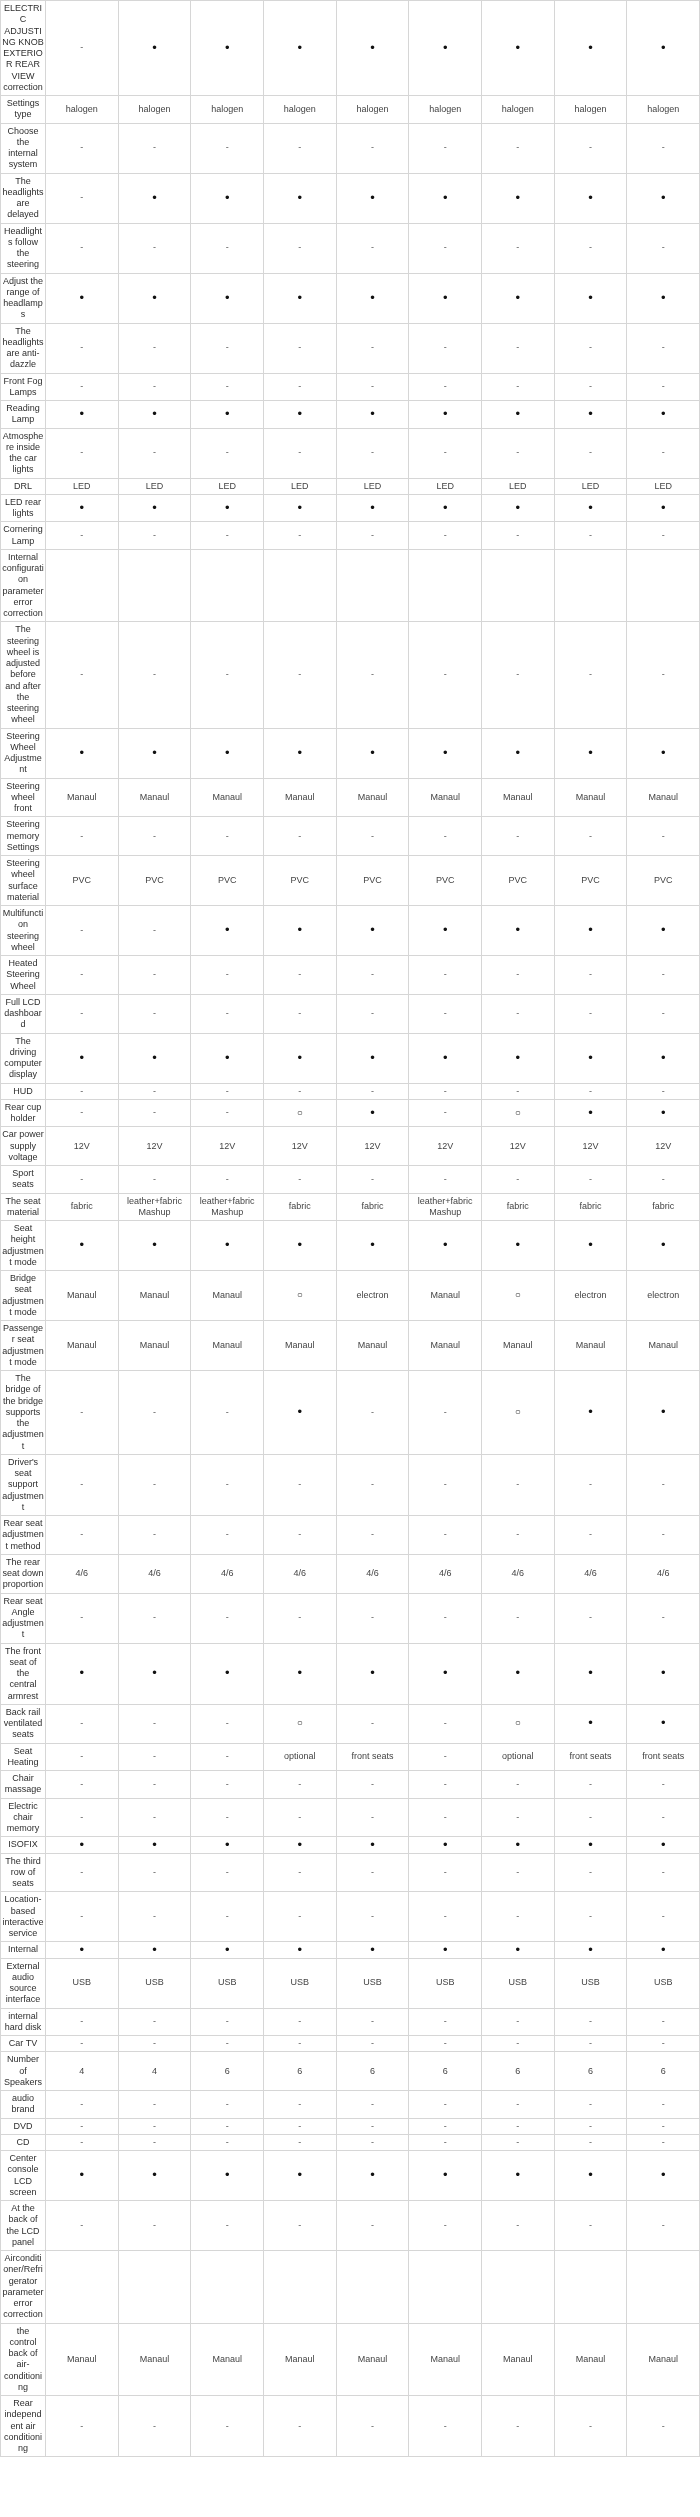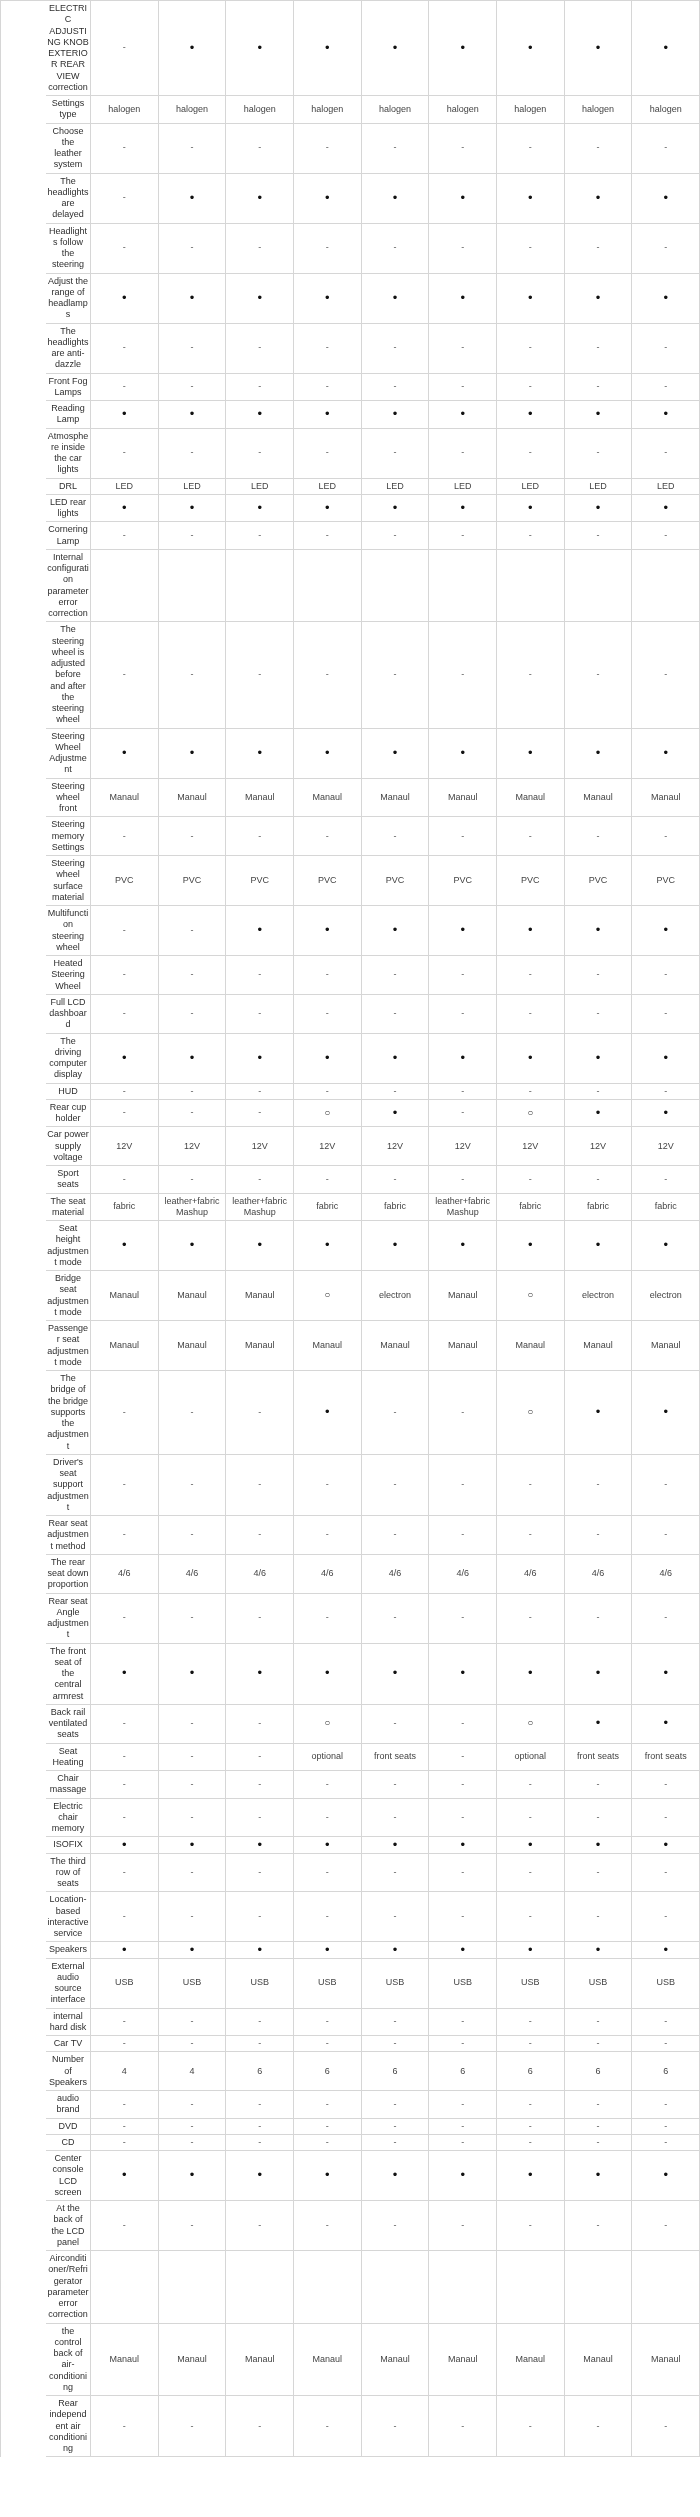--- a/index.html
+++ b/index.html
@@ -18,7 +18,6 @@
   .row {
     display: grid;
     grid-template-columns: 45px repeat(9, 1fr);
-    padding-left: 45px;
   }
   .label-cell, .cell {
     border-right: 1px solid #d6d6d6;

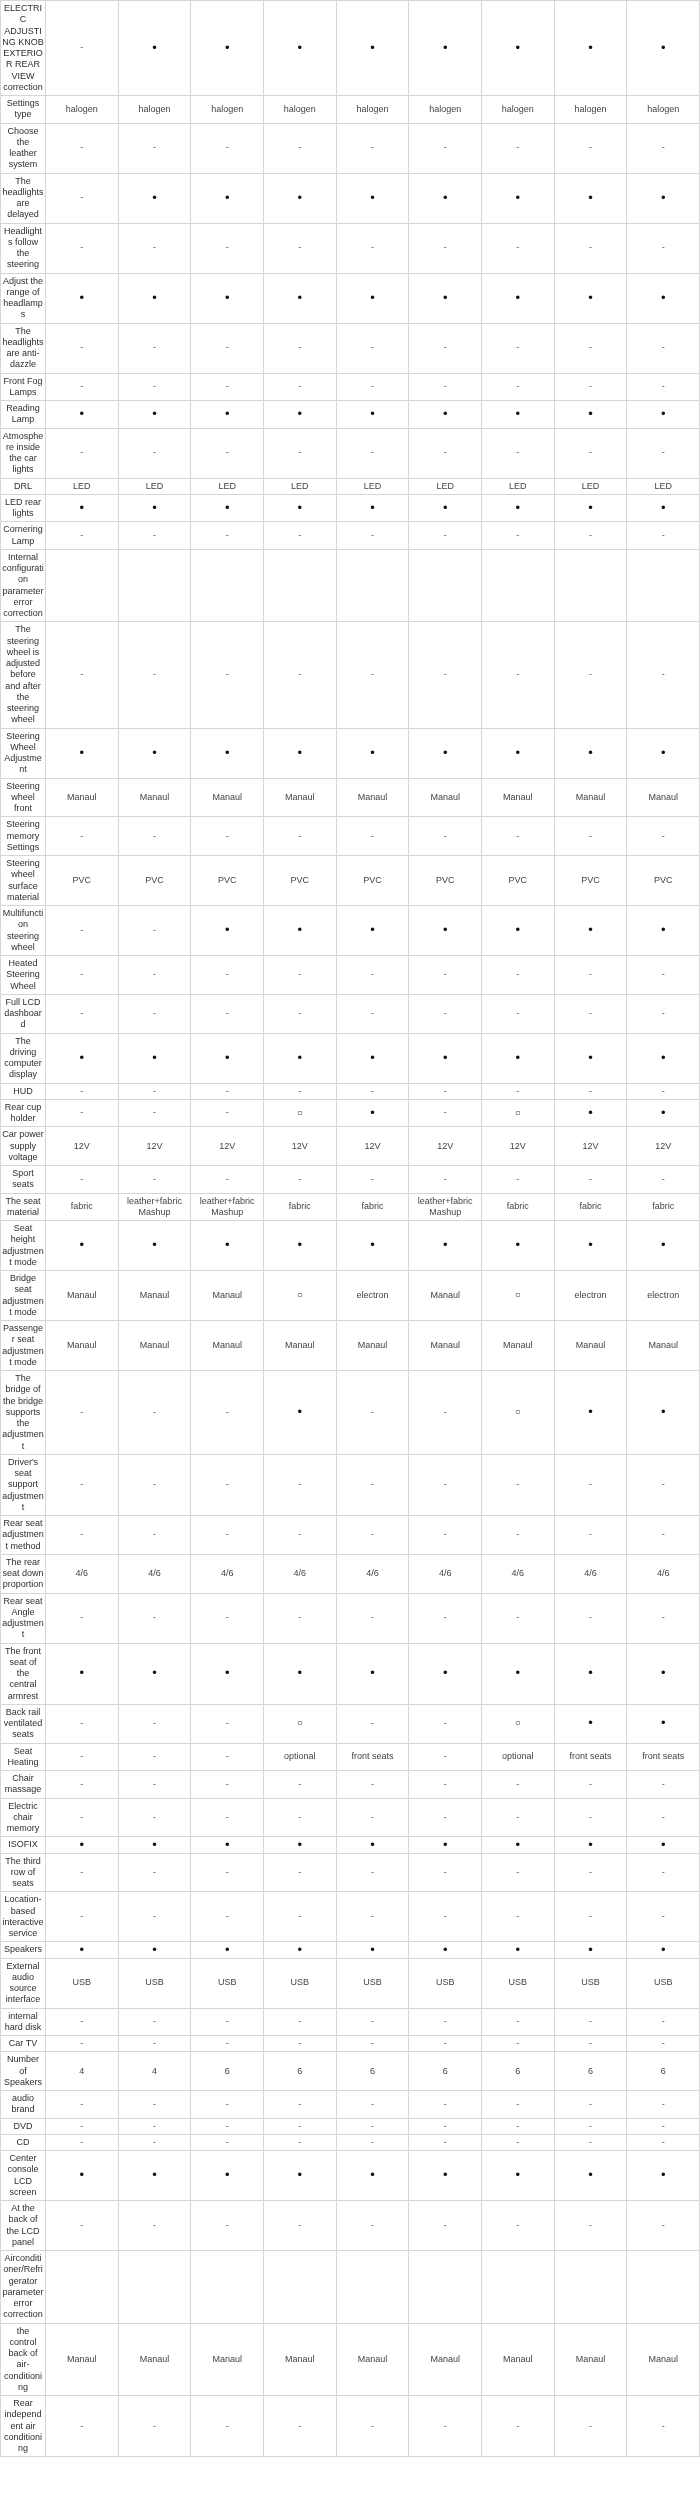--- a/index.html
+++ b/index.html
@@ -69,7 +69,7 @@
       <div class="cell">halogen</div>
     </div>
     <div class="row">
-      <div class="label-cell">Choose the leather system</div>
+      <div class="label-cell">Choose the internal system</div>
       <div class="cell v-dash">-</div>
       <div class="cell v-dash">-</div>
       <div class="cell v-dash">-</div>

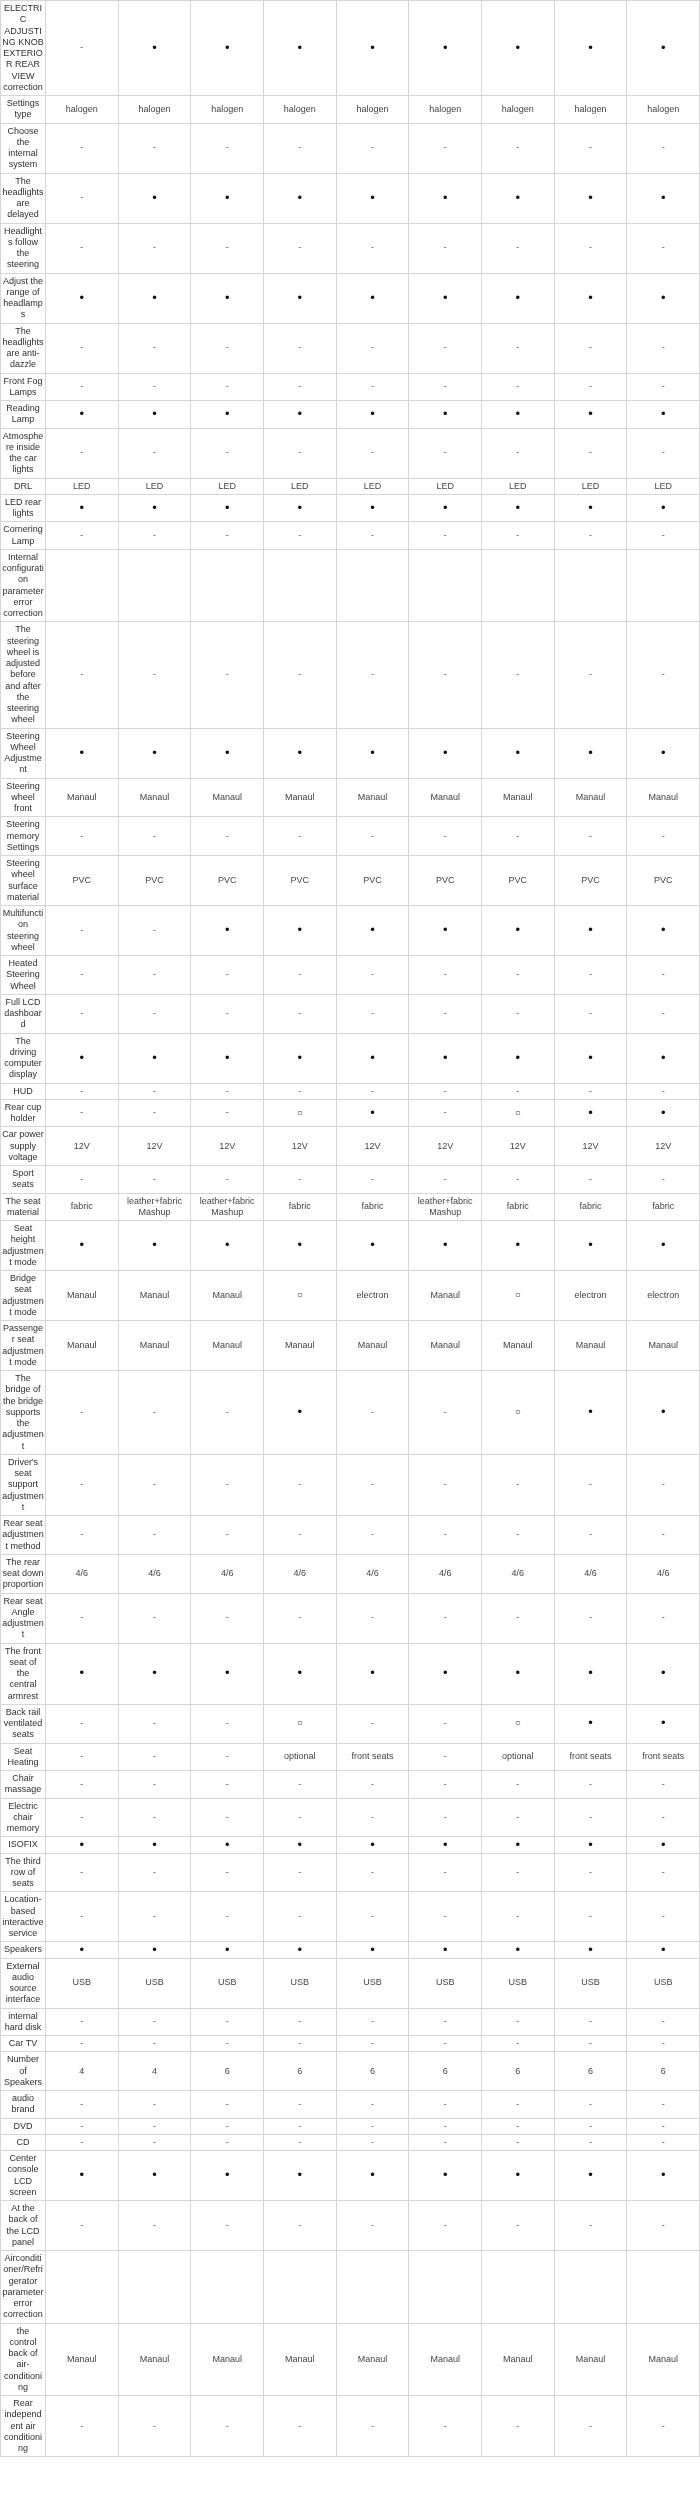--- a/index.html
+++ b/index.html
@@ -573,7 +573,7 @@
       <div class="cell v-dash">-</div>
     </div>
     <div class="row">
-      <div class="label-cell">Speakers</div>
+      <div class="label-cell">Internal</div>
       <div class="cell v-dot">•</div>
       <div class="cell v-dot">•</div>
       <div class="cell v-dot">•</div>

